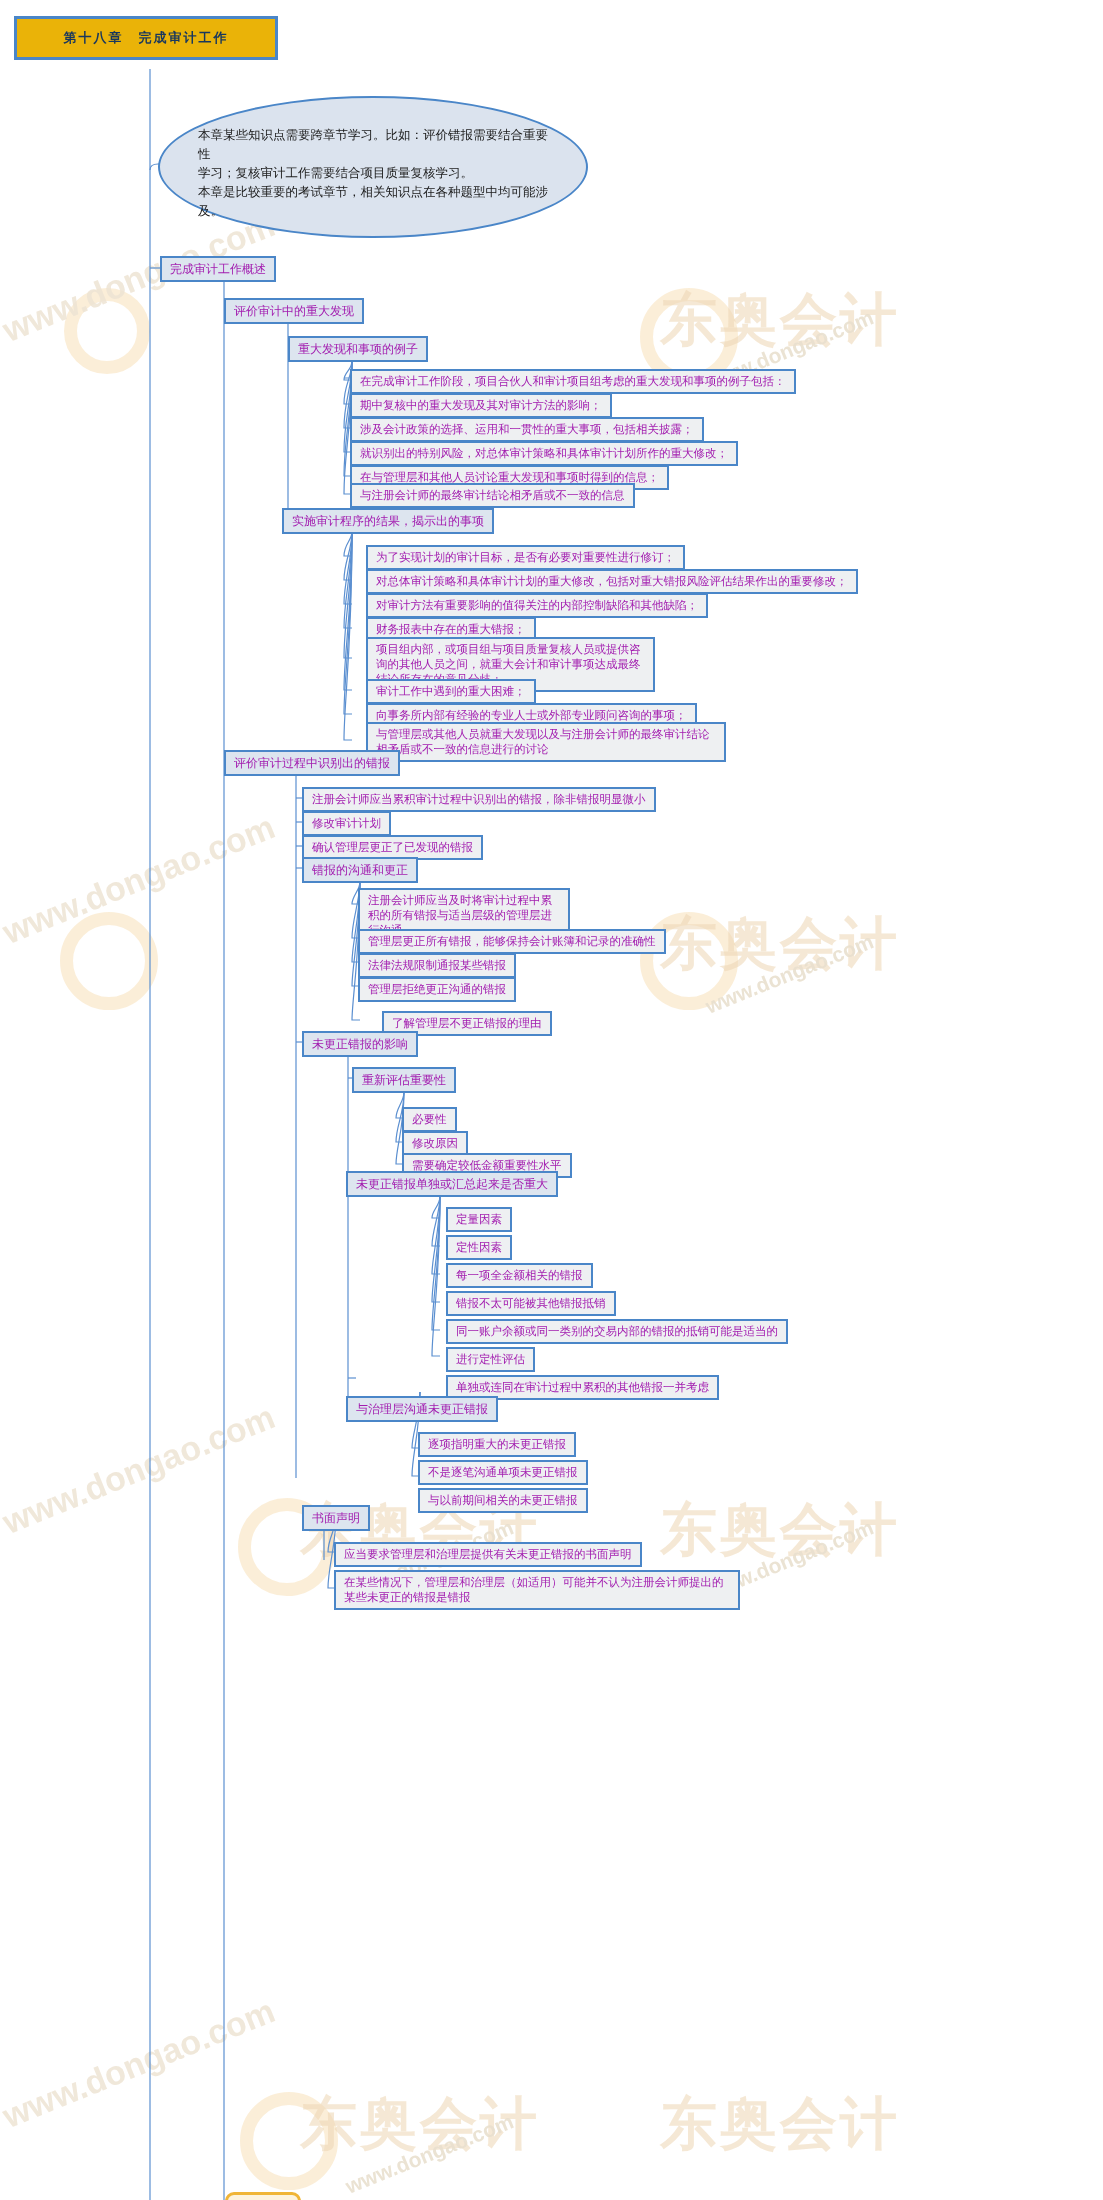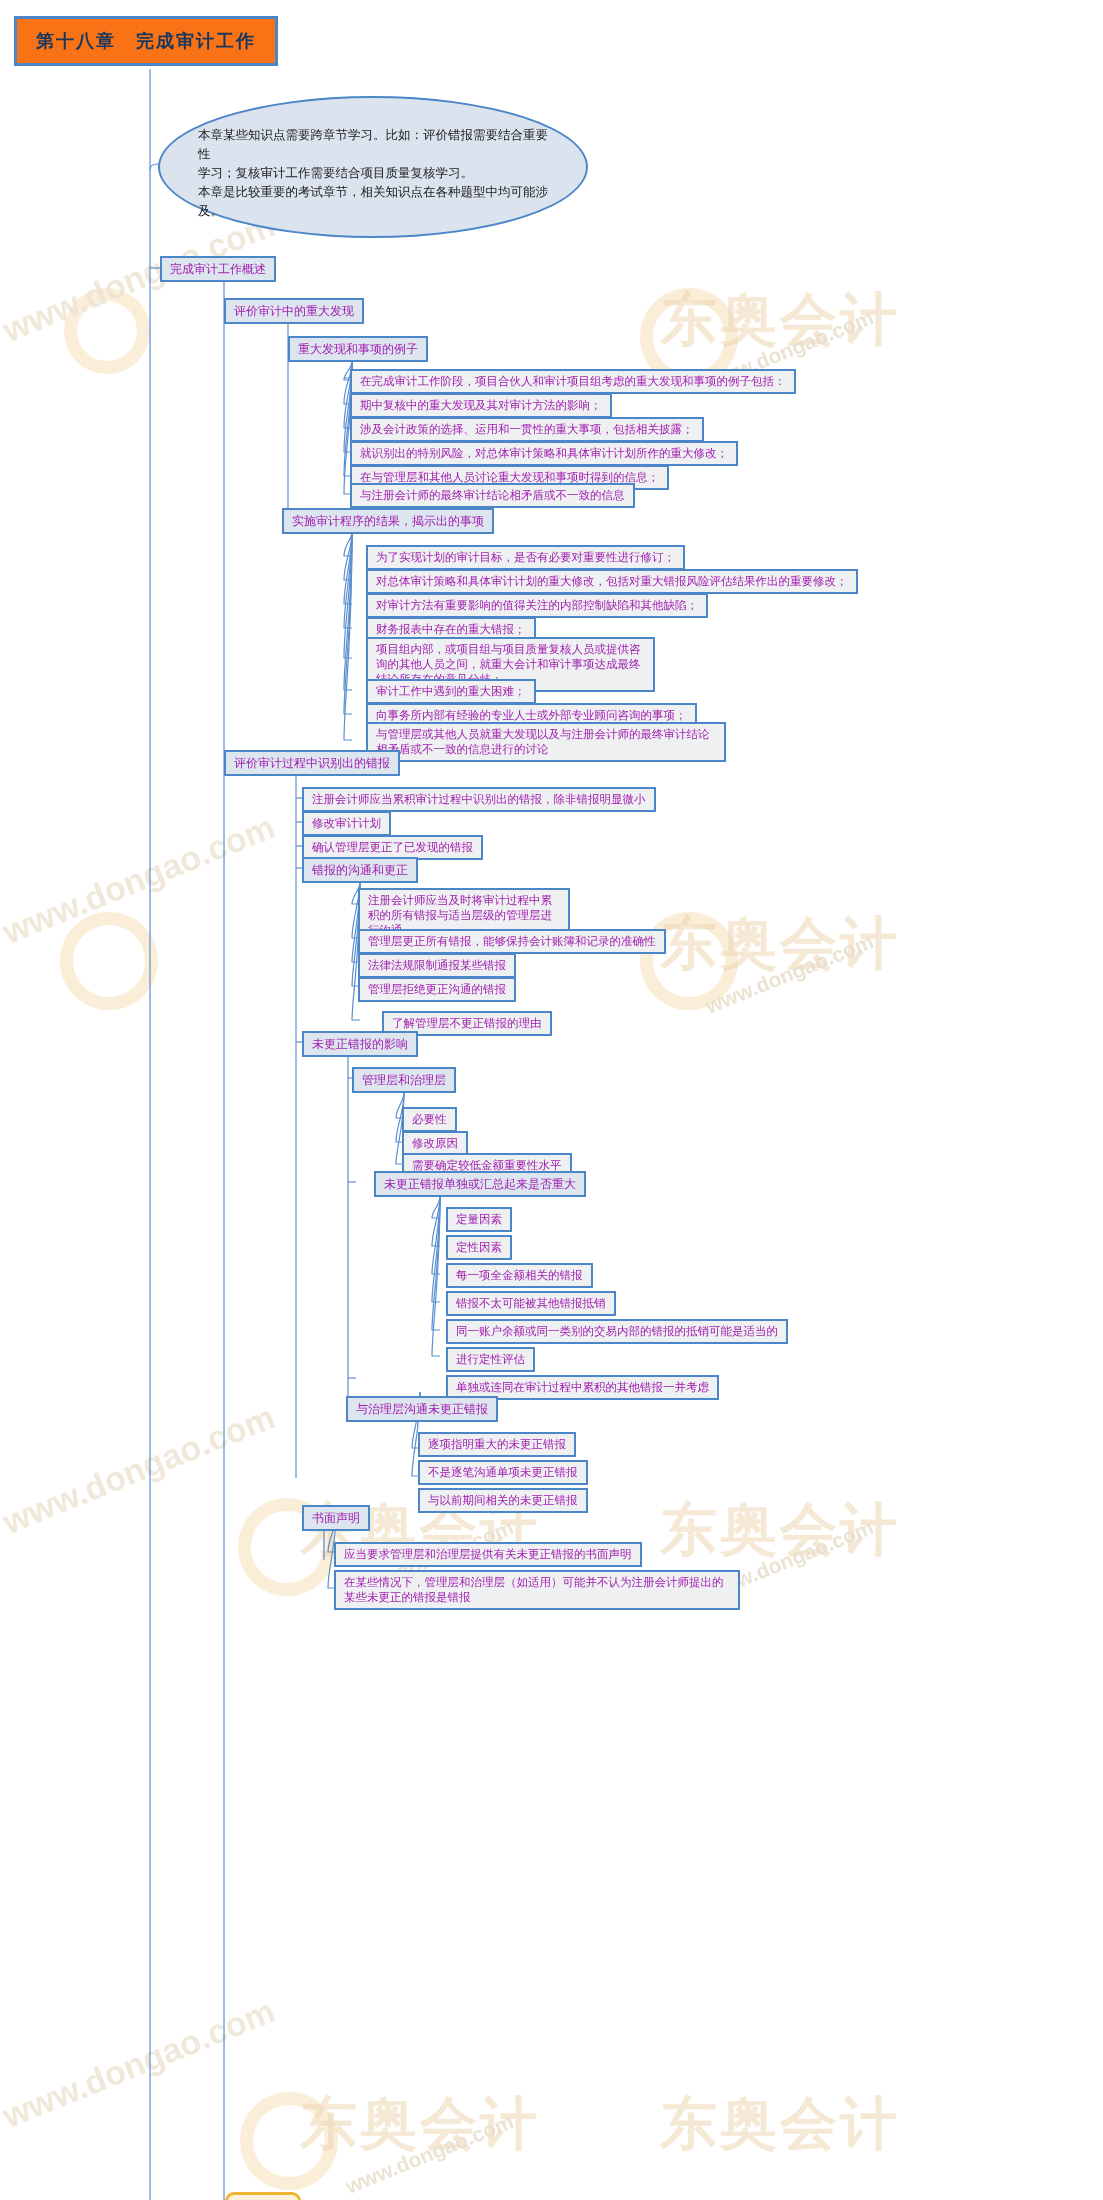--- a/index.html
+++ b/index.html
@@ -74,10 +74,10 @@
     left:14px; top:16px;
     width:264px;
     box-sizing:border-box;
-    background:#f97316;
+    background:#eab308;
     border:3px solid #4a86c8;
     color:#18375e;
-    font-size:18px;
+    font-size:13px;
     font-weight:bold;
     letter-spacing:2px;
     text-align:center;

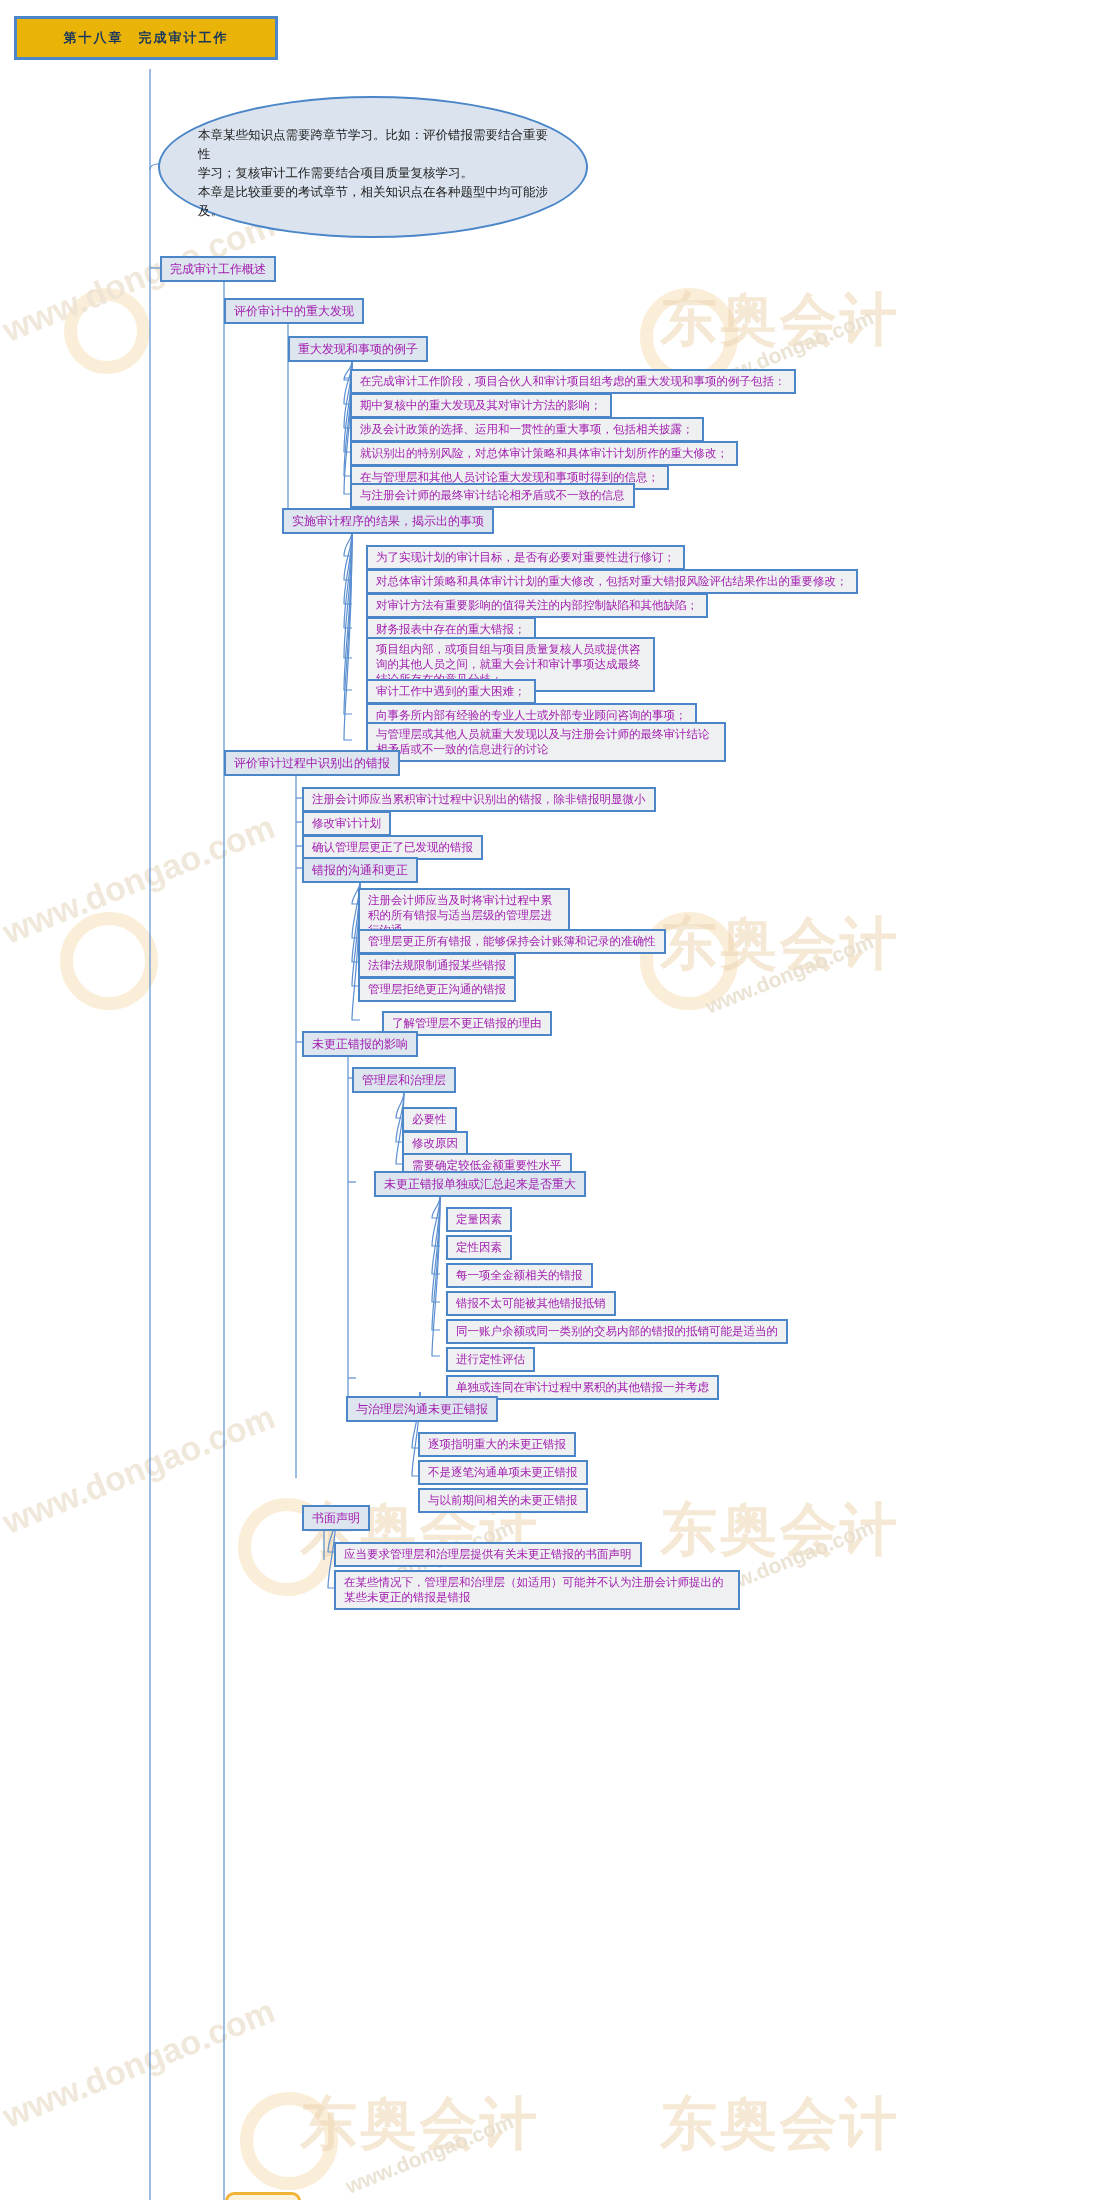--- a/index.html
+++ b/index.html
@@ -267,7 +267,7 @@
 
   <div class="node" style="left:302px;top:1031px;text-align:right;">未更正错报的影响</div>
 
-  <div class="node" style="left:352px;top:1067px;">管理层和治理层</div>
+  <div class="node" style="left:352px;top:1067px;">重新评估重要性</div>
   <div class="node leaf" style="left:402px;top:1107px;">必要性</div>
   <div class="node leaf" style="left:402px;top:1131px;">修改原因</div>
   <div class="node leaf" style="left:402px;top:1153px;">需要确定较低金额重要性水平</div>

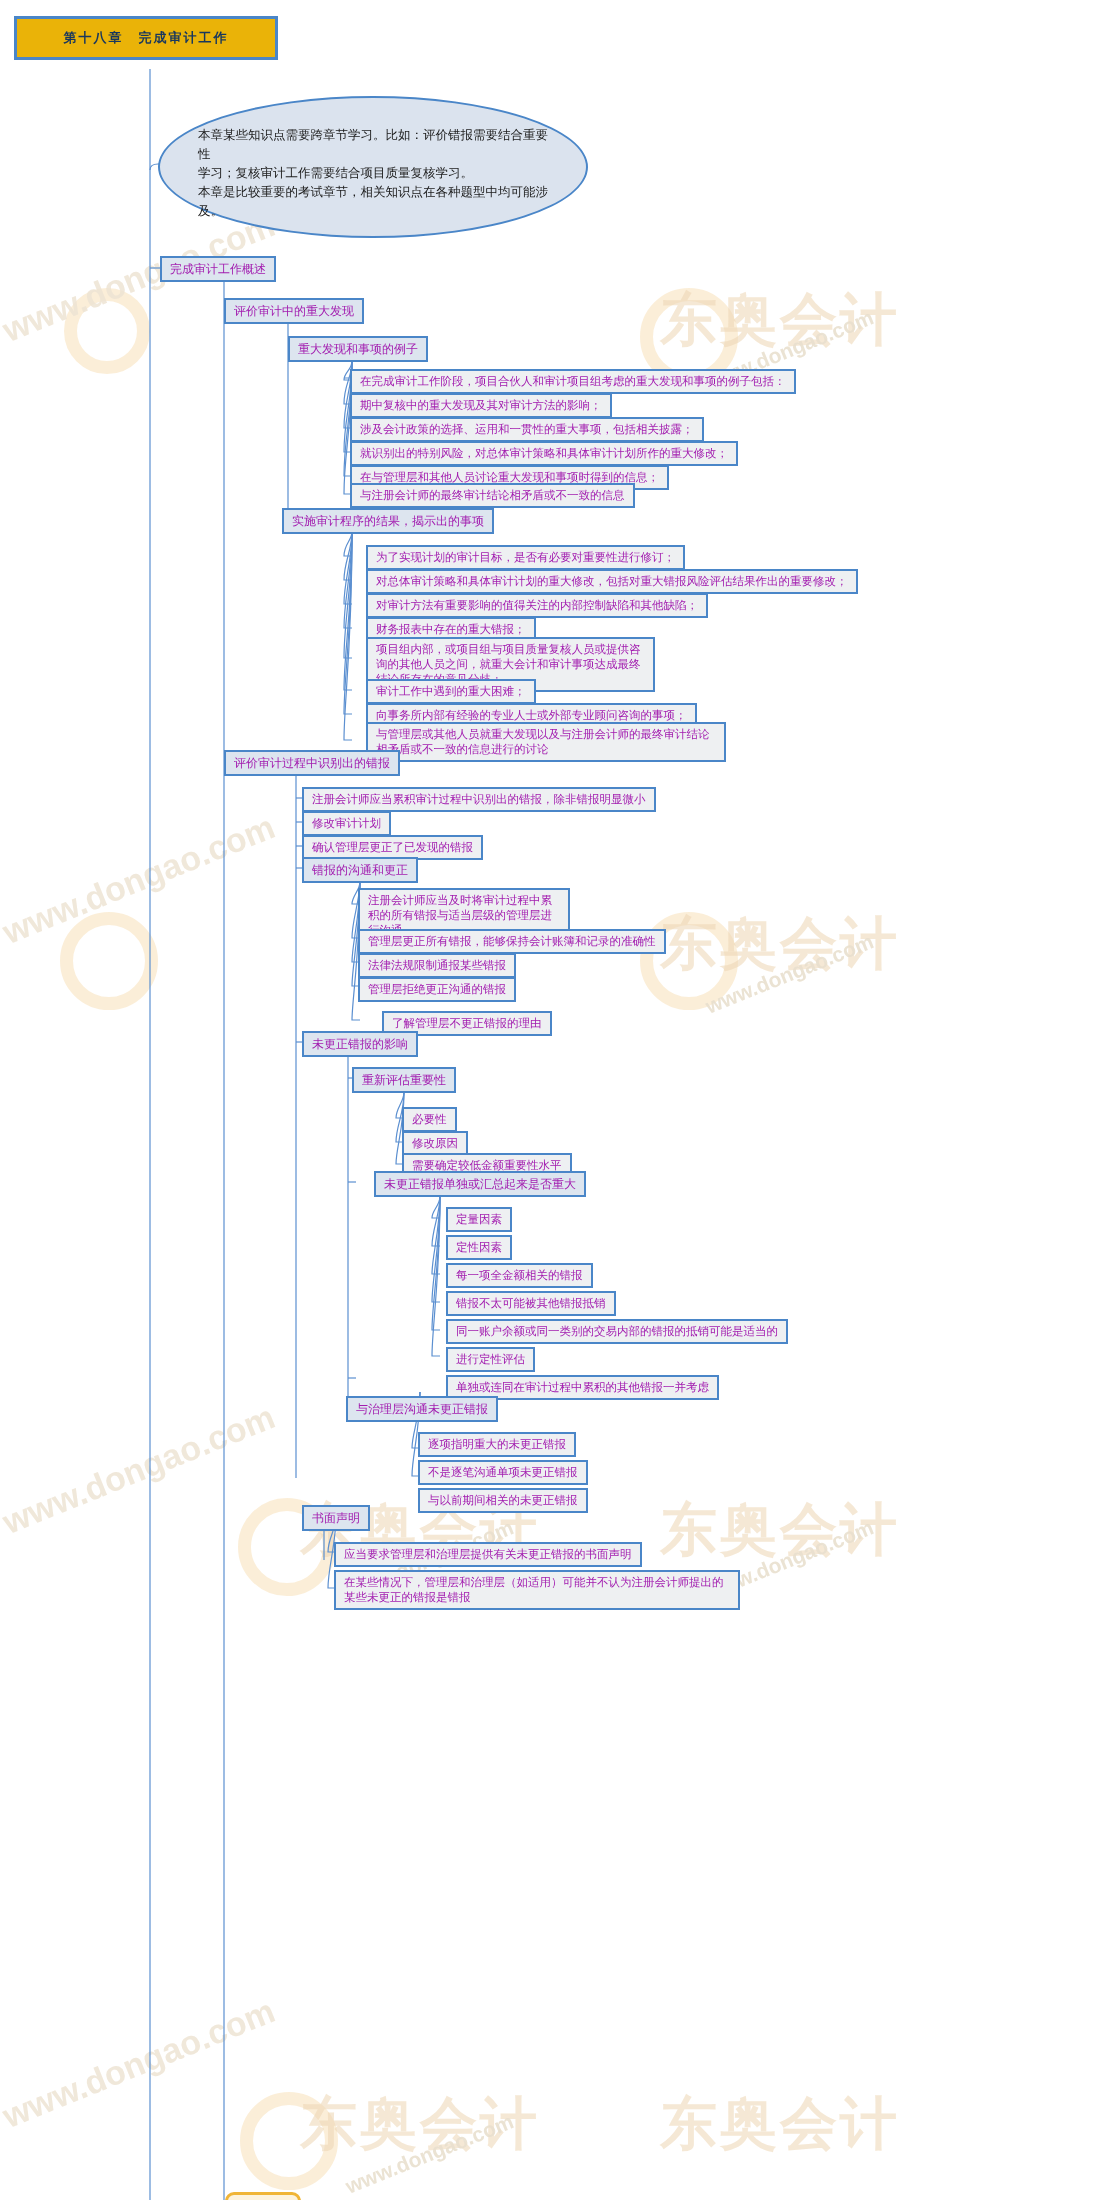--- a/index.html
+++ b/index.html
@@ -272,7 +272,7 @@
   <div class="node leaf" style="left:402px;top:1131px;">修改原因</div>
   <div class="node leaf" style="left:402px;top:1153px;">需要确定较低金额重要性水平</div>
 
-  <div class="node" style="left:346px;top:1171px;margin-left:28px;">未更正错报单独或汇总起来是否重大</div>
+  <div class="node" style="left:346px;top:1171px;">未更正错报单独或汇总起来是否重大</div>
 
   <div class="node leaf" style="left:446px;top:1207px;">定量因素</div>
   <div class="node leaf" style="left:446px;top:1235px;">定性因素</div>

